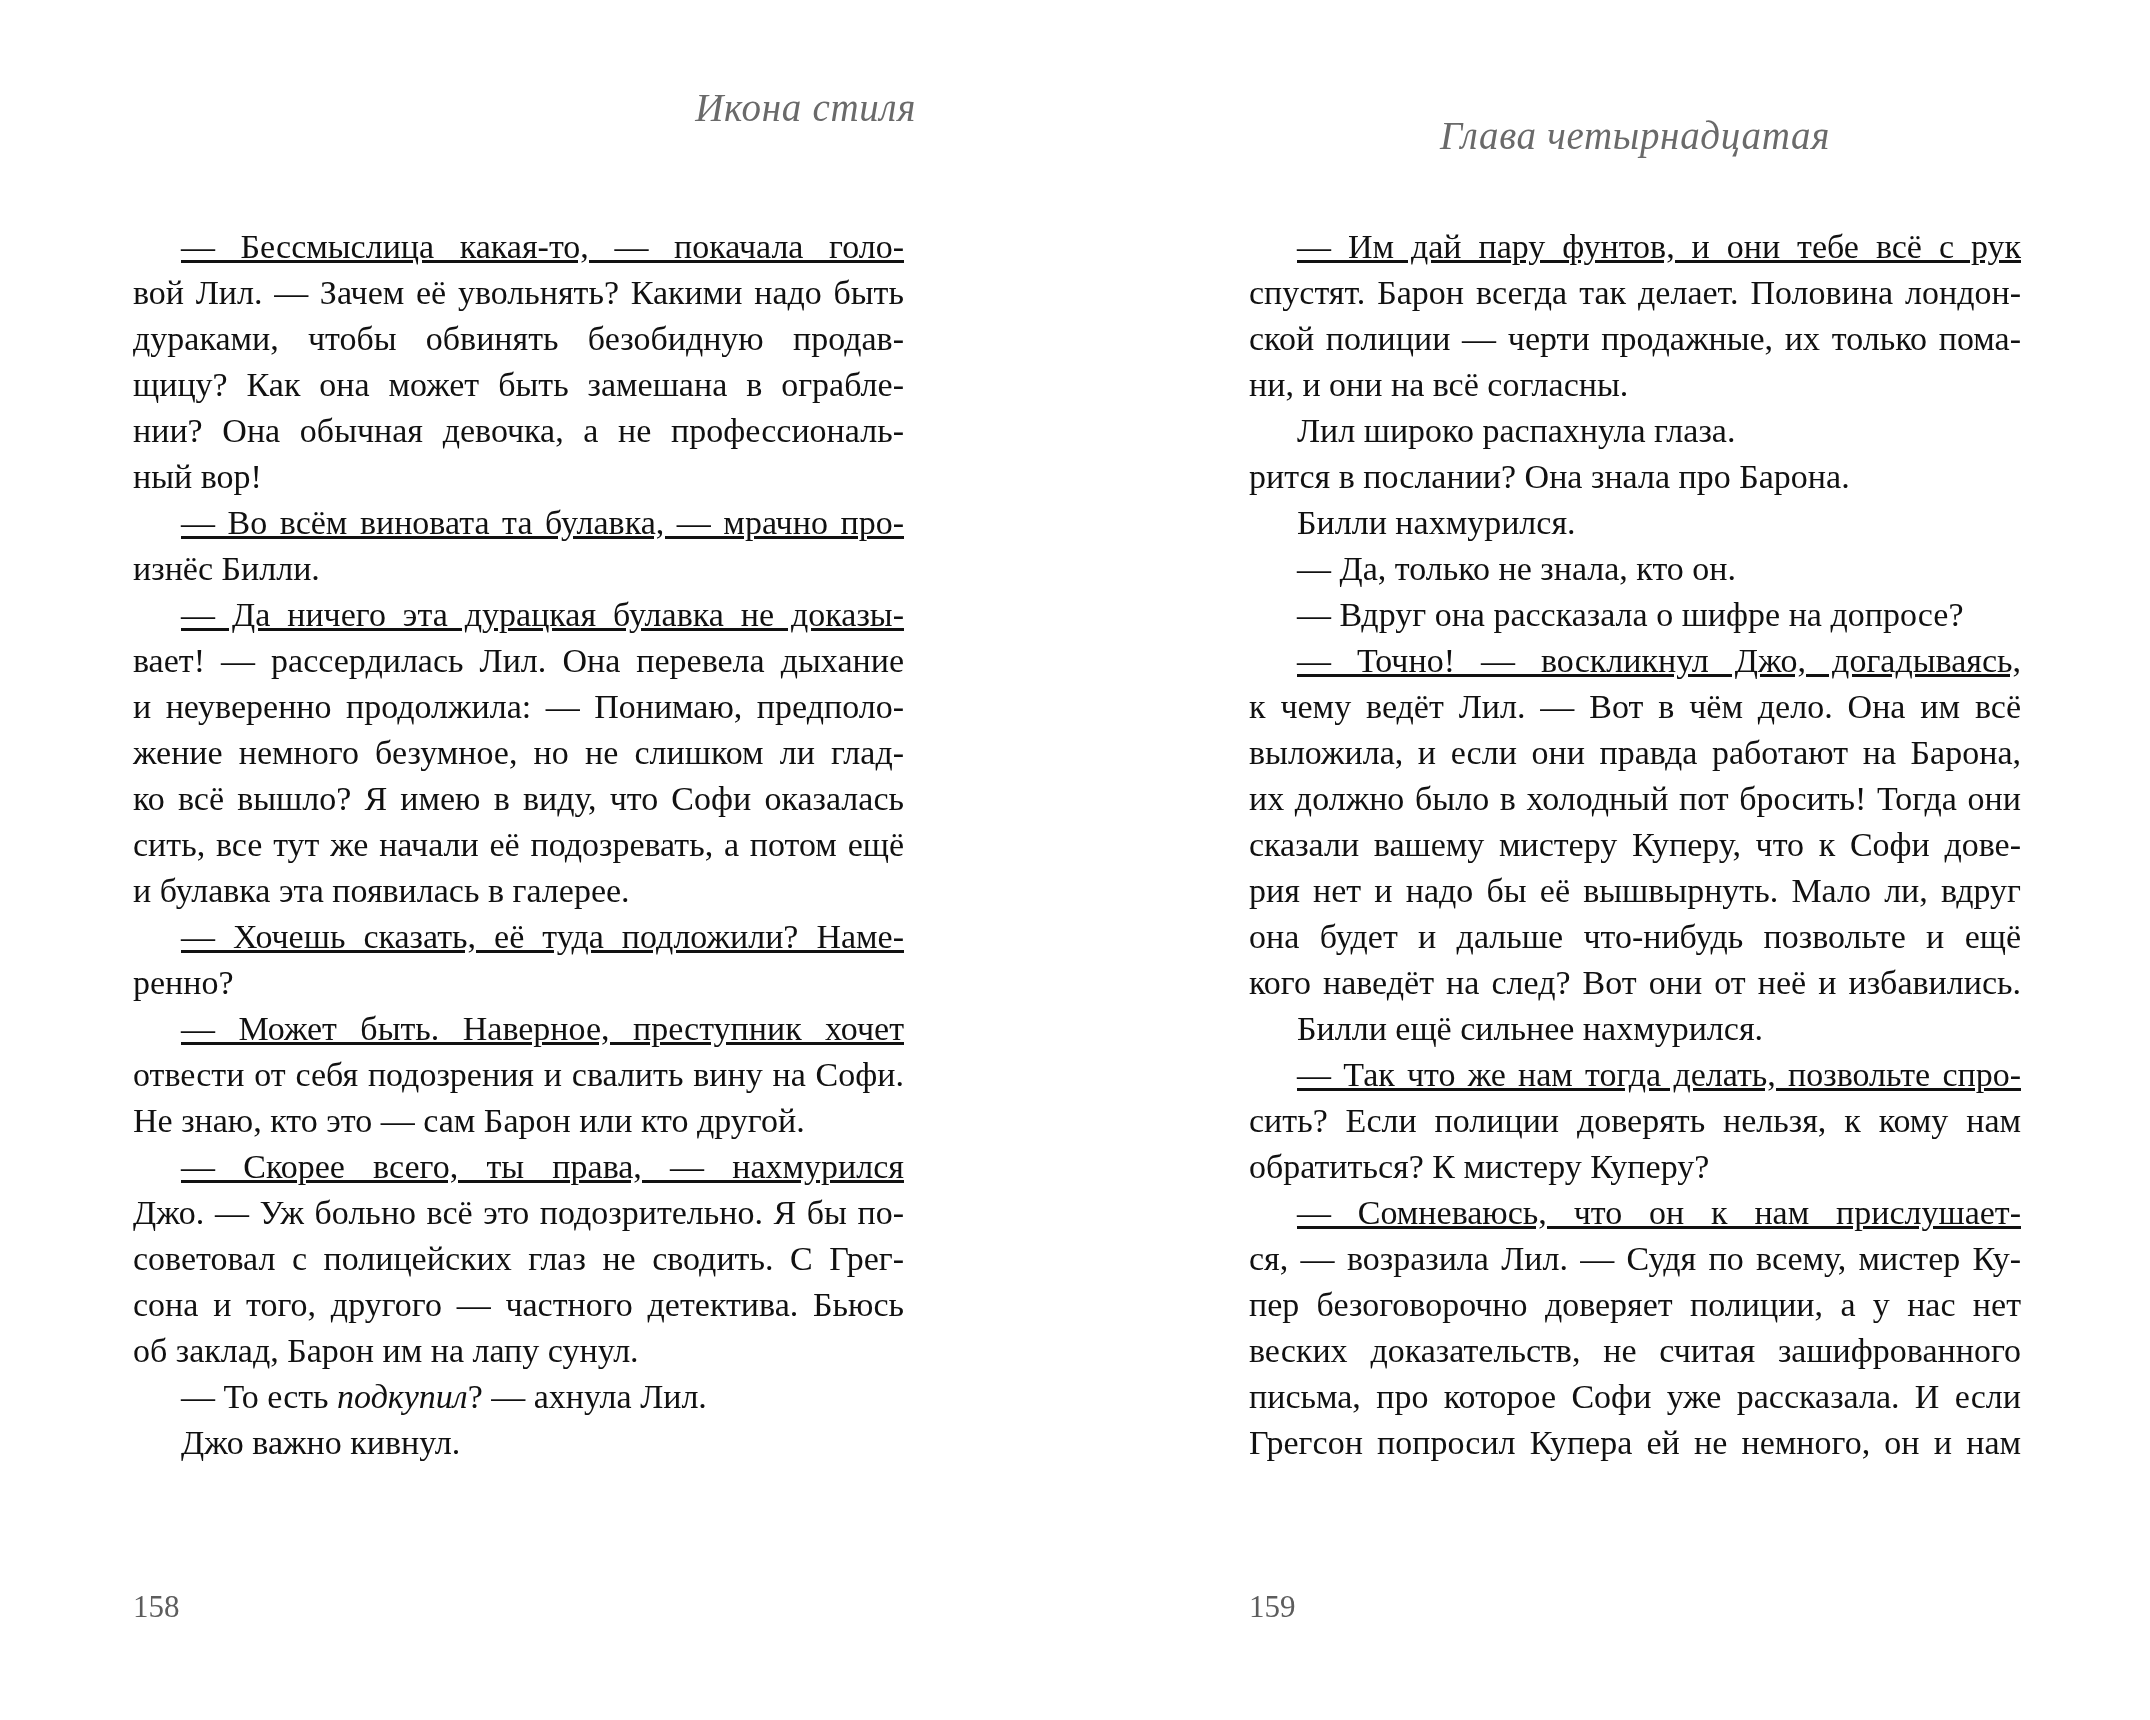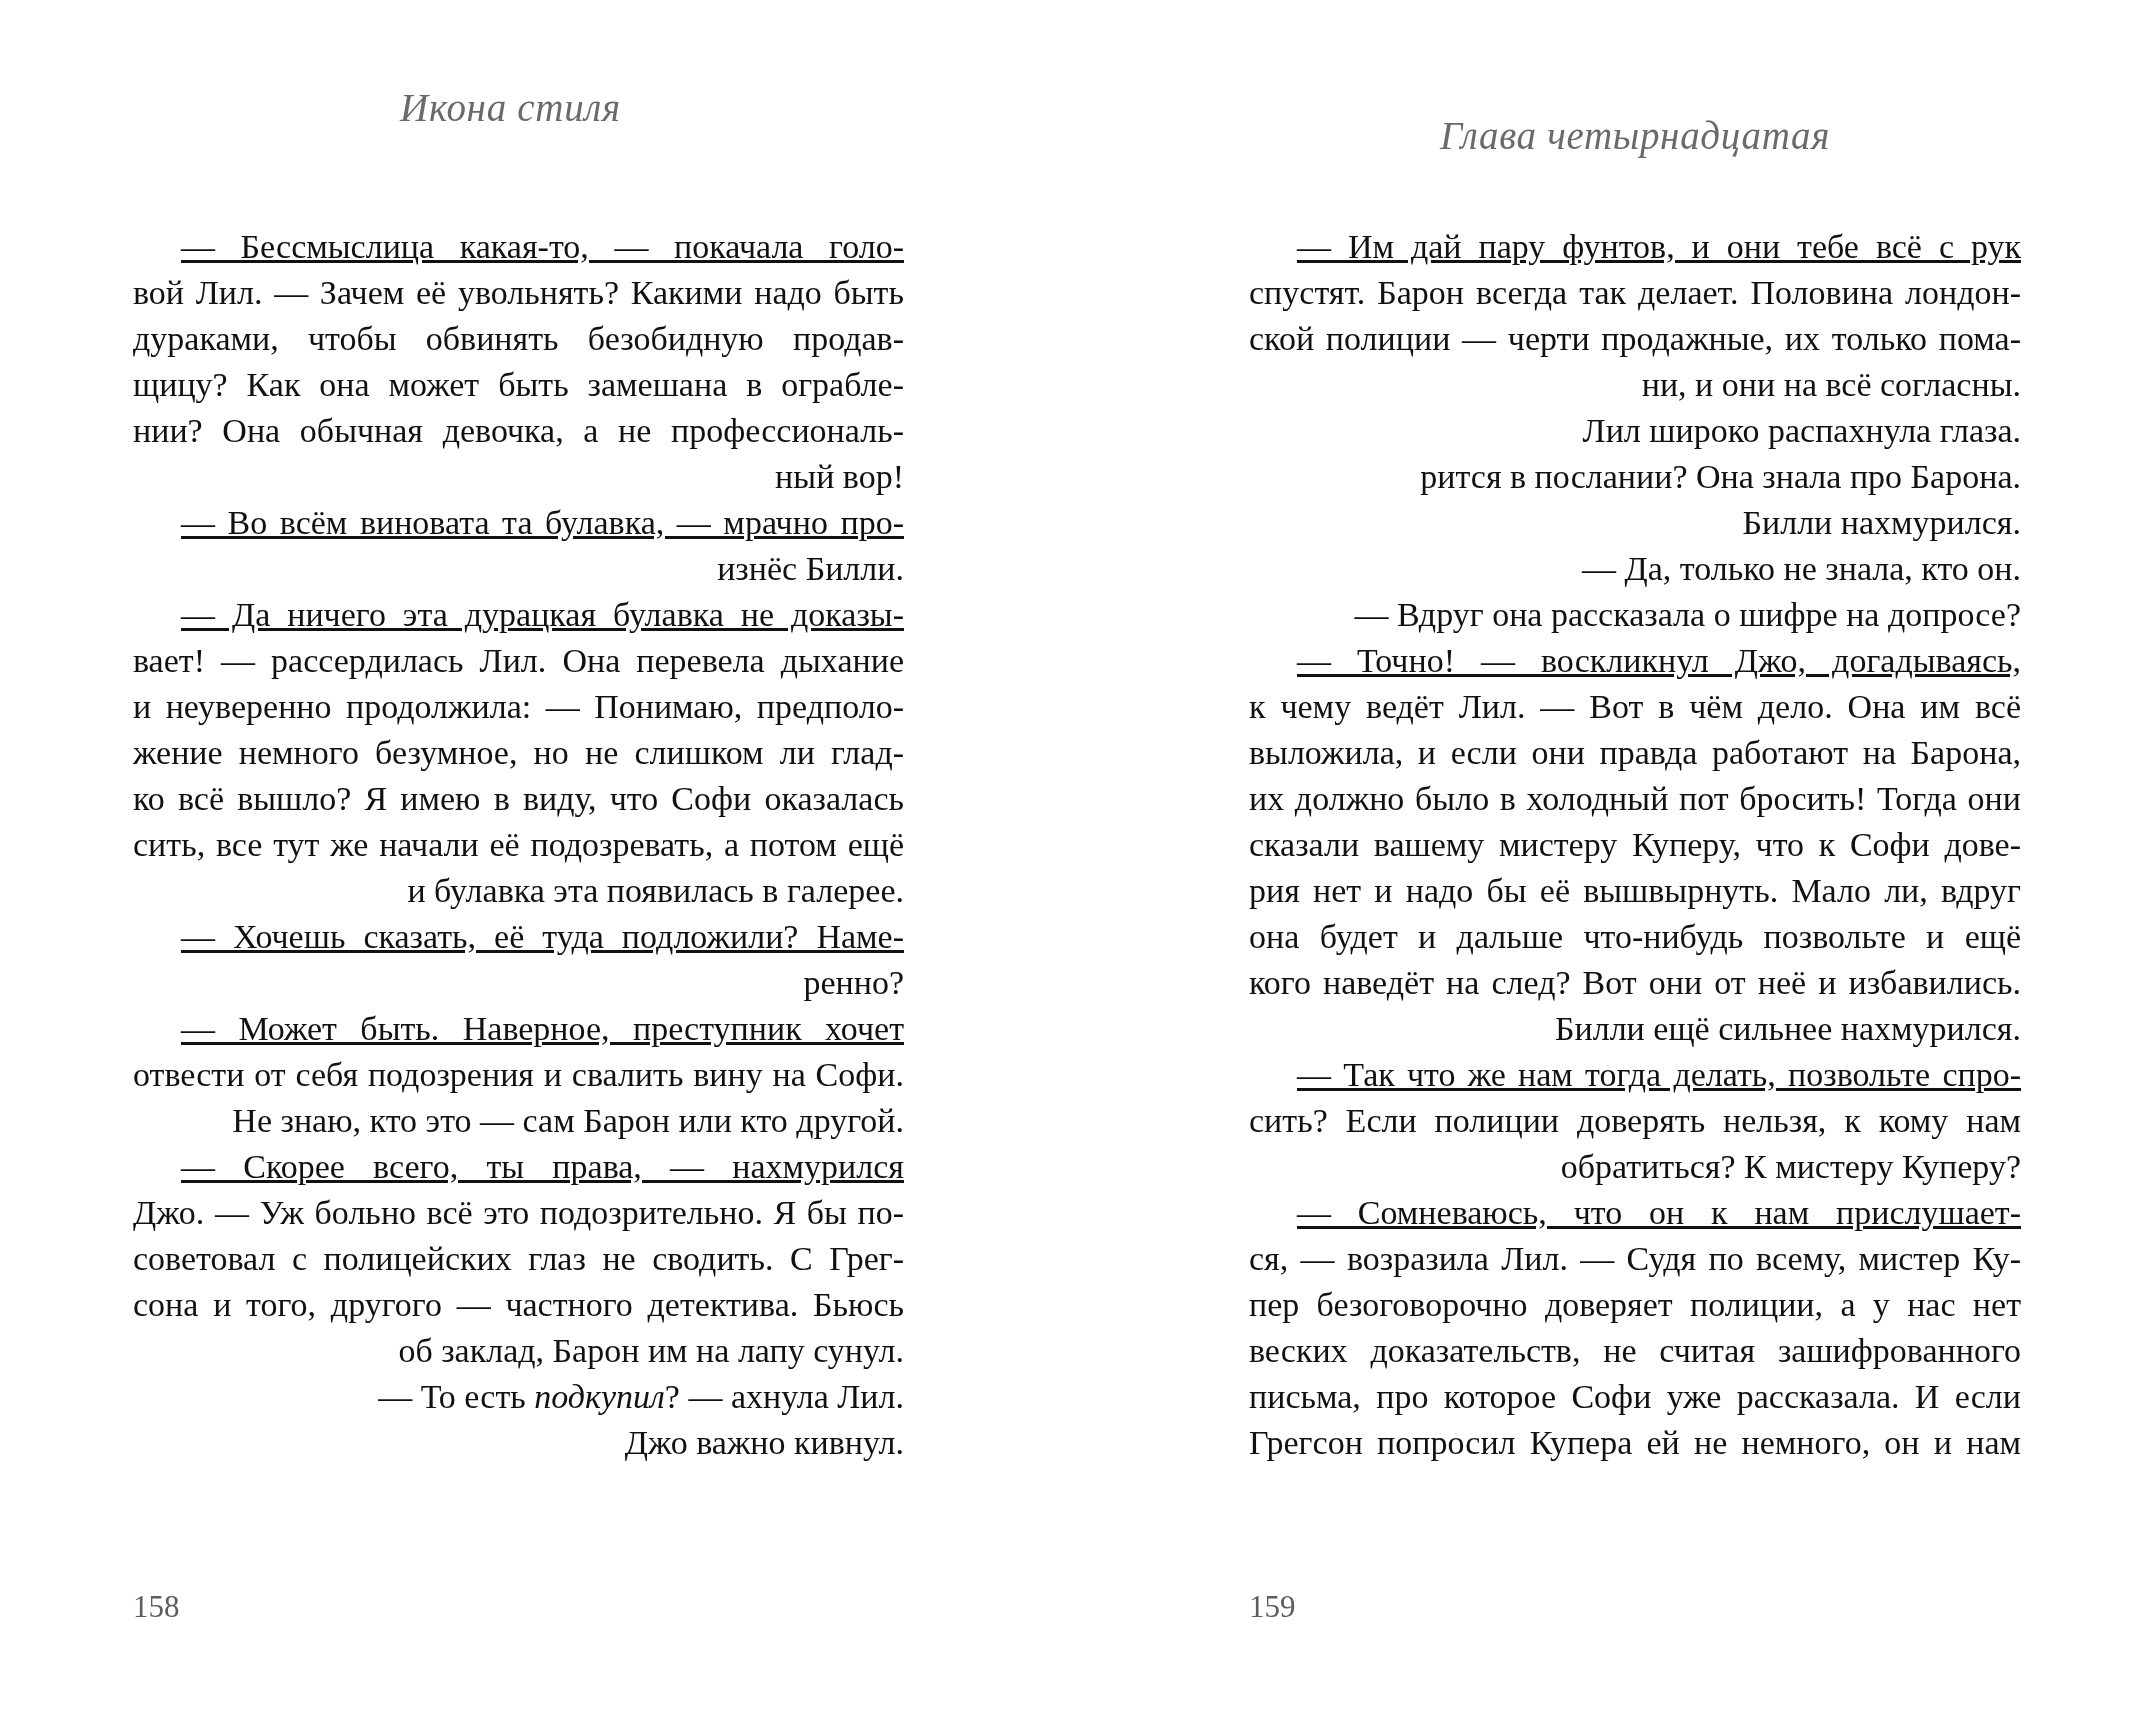--- a/index.html
+++ b/index.html
@@ -27,7 +27,7 @@
     color: #6a6a6a;
     letter-spacing: 0.7px;
   }
-  .running-header.left  { left: 125px;  width: 771px; }
+  .running-header.left  { left: 145px;  width: 771px; text-align: right; }
   .running-header.right { left: 1249px; width: 772px; margin-top: 28px; }
 
   .text-block {

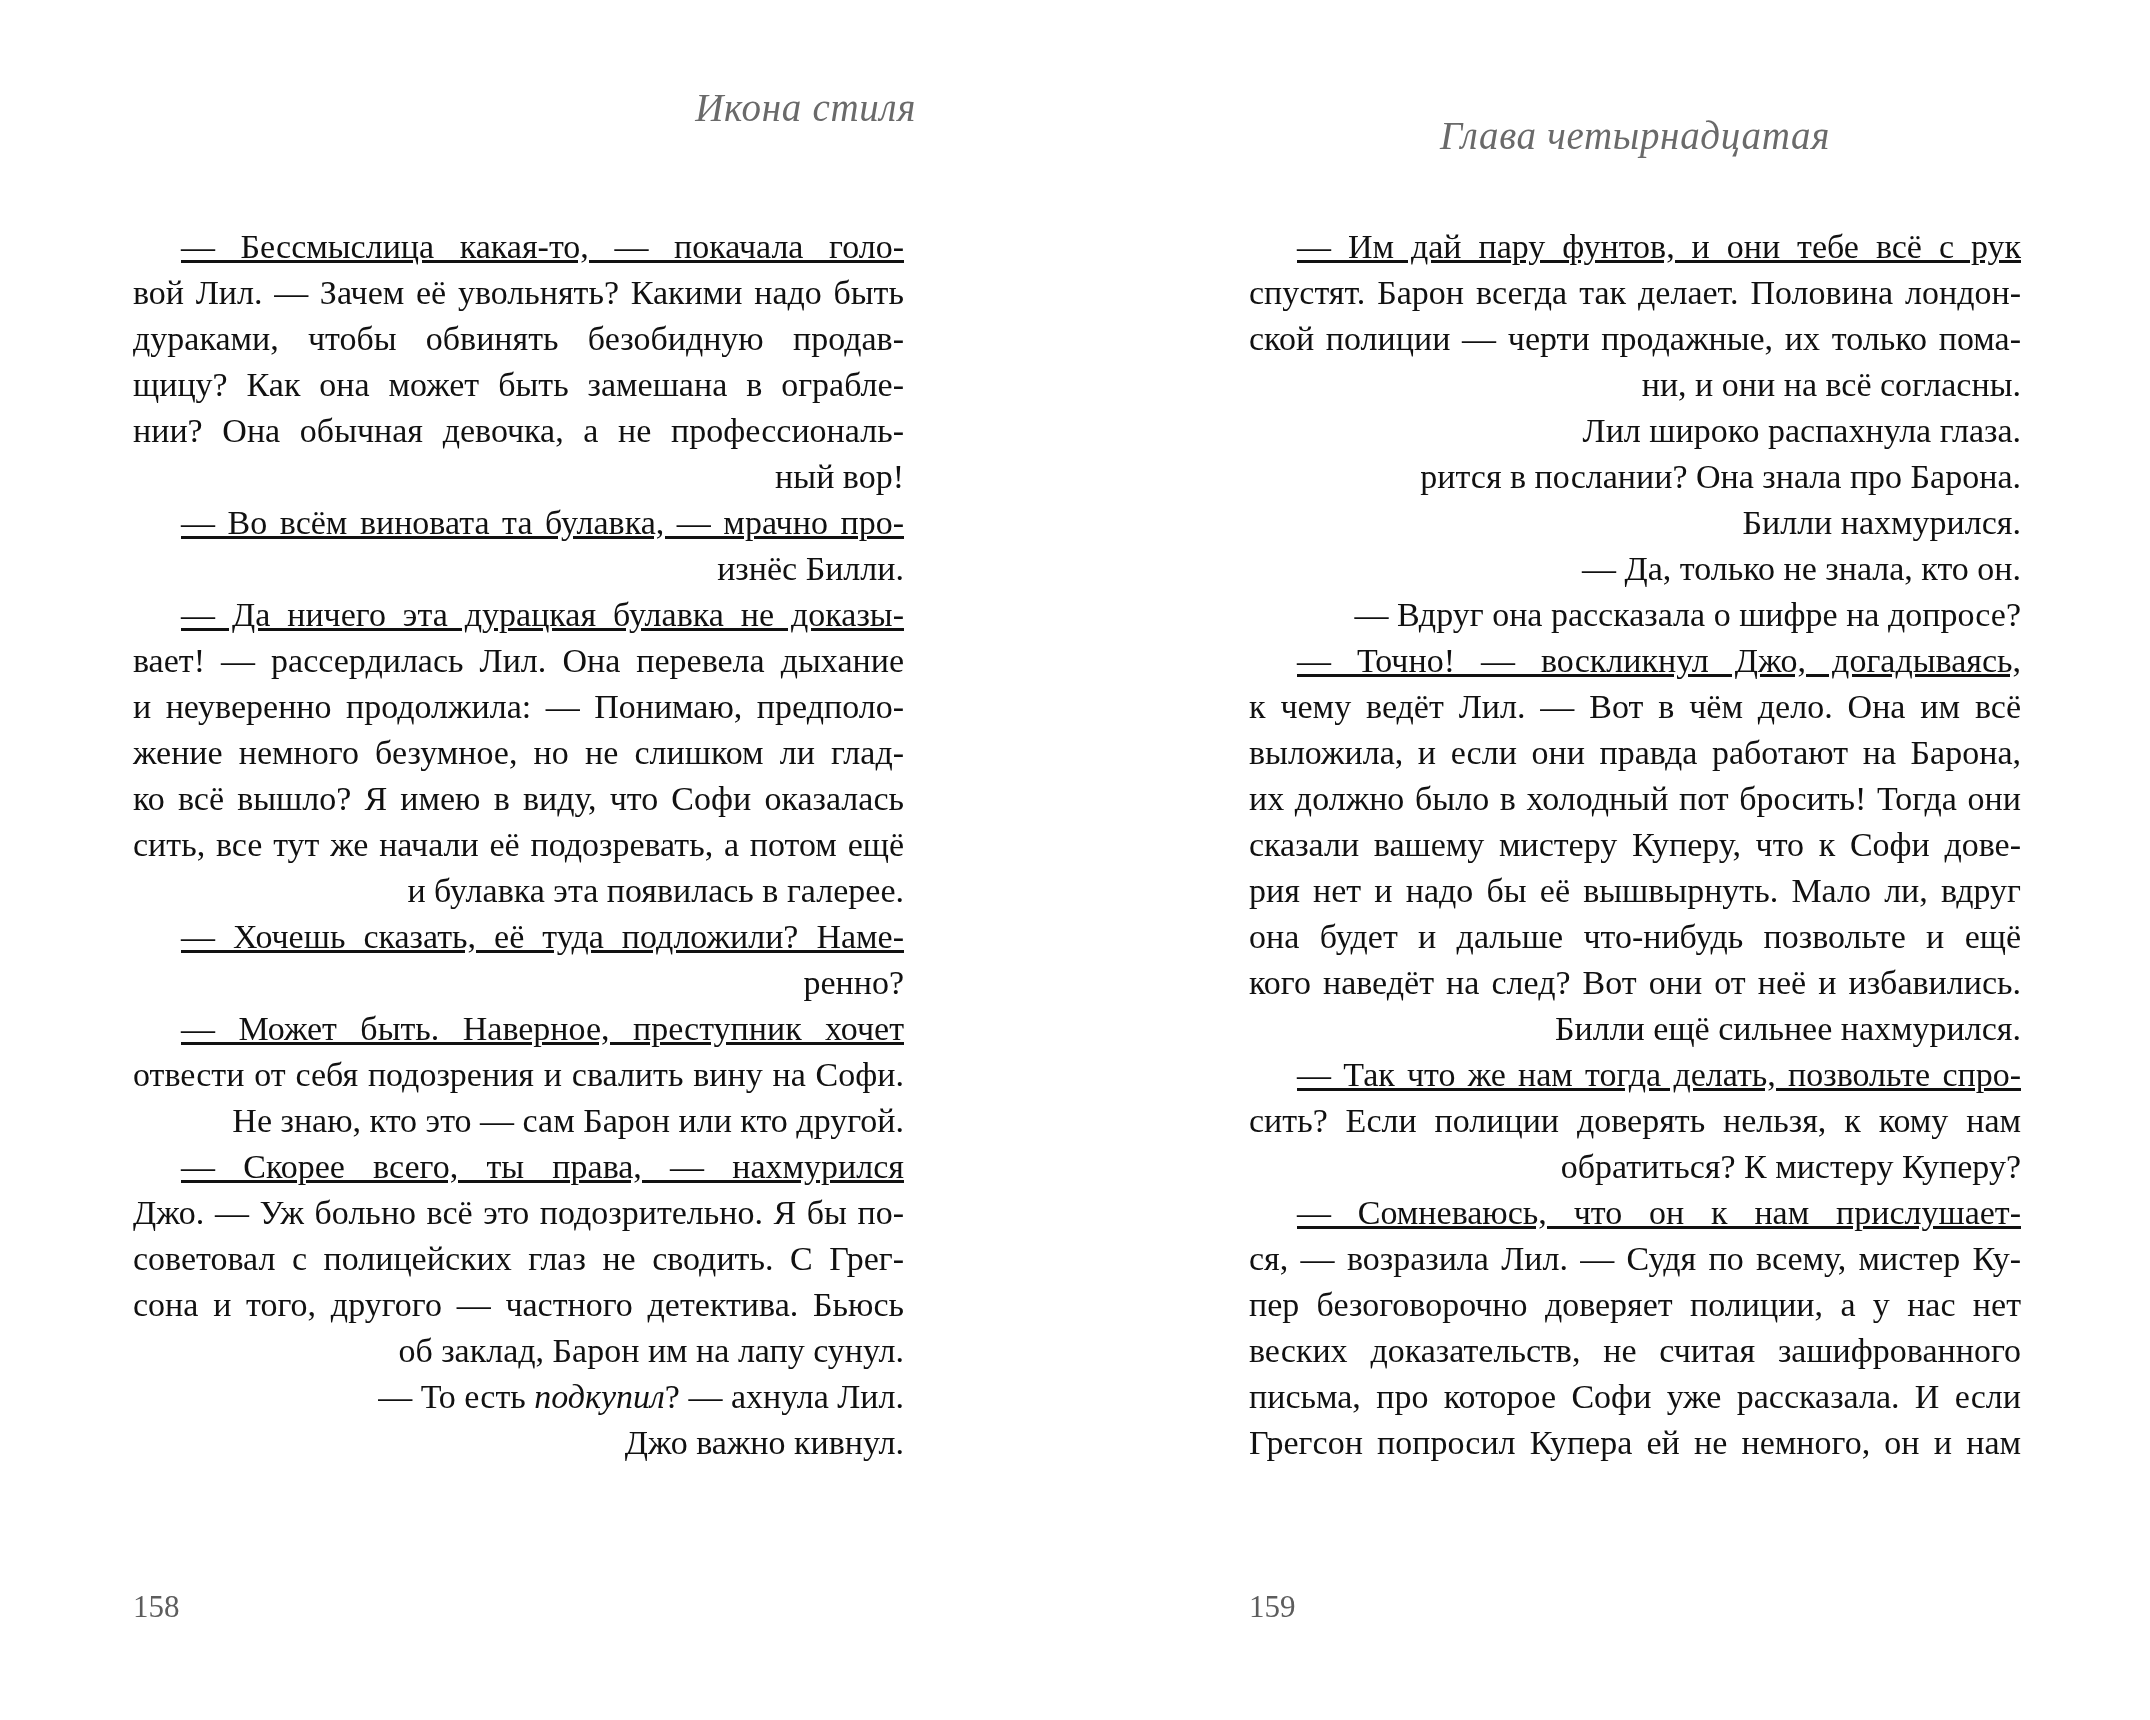--- a/index.html
+++ b/index.html
@@ -42,7 +42,7 @@
     line-height: 46px;
     font-size: 34px;
     white-space: nowrap;
-    text-align: right;
+    text-align: left;
   }
   .line.j {
     white-space: normal;

